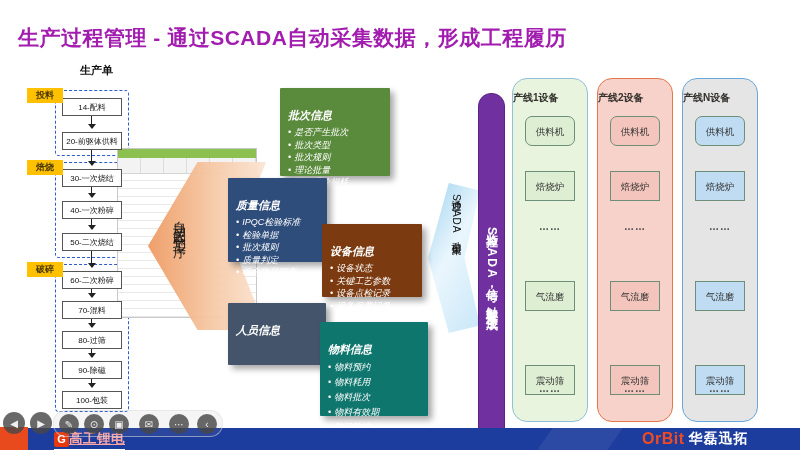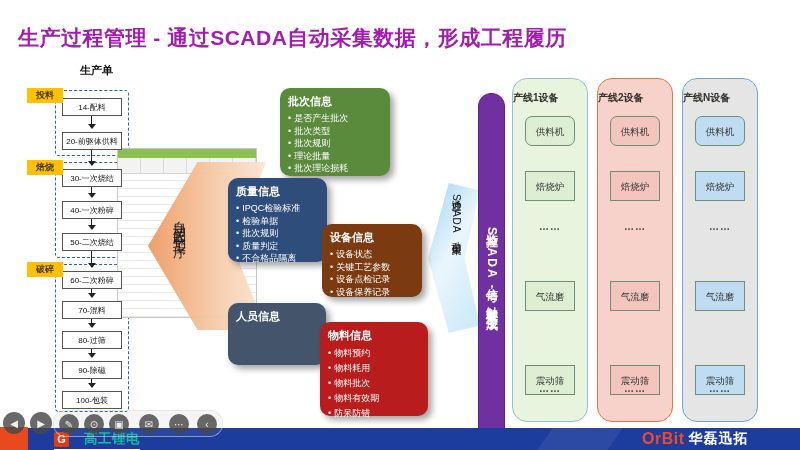--- a/index.html
+++ b/index.html
@@ -64,8 +64,8 @@
   }
   
   .info {
-    position:absolute; color:#fff; padding:6px 8px; z-index:4;
-    box-shadow:4px 4px 6px rgba(0,0,0,.35); border-radius:10px;
+    position:absolute; color:#fff; padding:20px 8px; z-index:4;
+    box-shadow:4px 4px 6px rgba(0,0,0,.35); border-radius:1px;font-style:italic;
   }
   .info .info-title { font-size:11px; font-weight:bold; margin-bottom:3px; }
   .info ul { list-style:none; }

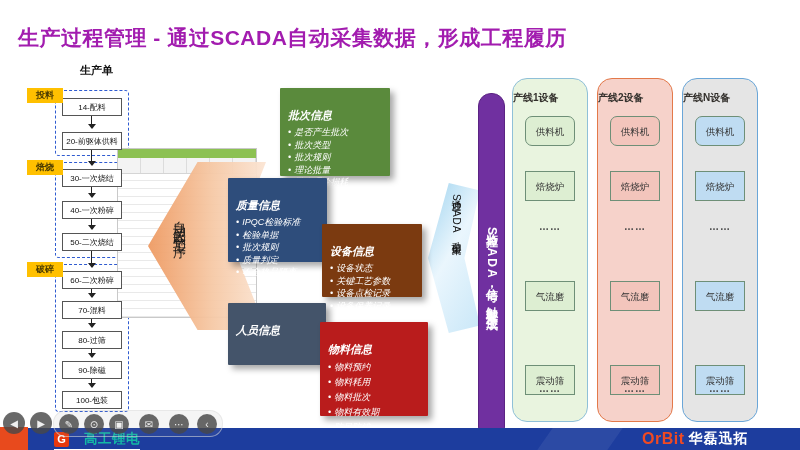--- a/index.html
+++ b/index.html
@@ -75,7 +75,7 @@
   #box-quality   { left:228px; top:178px; width:99px;  height:84px; background:#2e4d7b; z-index:5; }
   #box-equipment { left:322px; top:224px; width:100px; height:73px; background:#7b3a10; z-index:5; }
   #box-personnel { left:228px; top:303px; width:98px;  height:62px; background:#44546a; }
-  #box-material  { left:320px; top:322px; width:108px; height:94px; background:#b91c1c; z-index:5; }
+  #box-material  { left:320px; top:322px; width:108px; height:94px; background:#0f766e; z-index:5; }
   #box-material li { line-height:15px; }
   
   .collect-arrow {

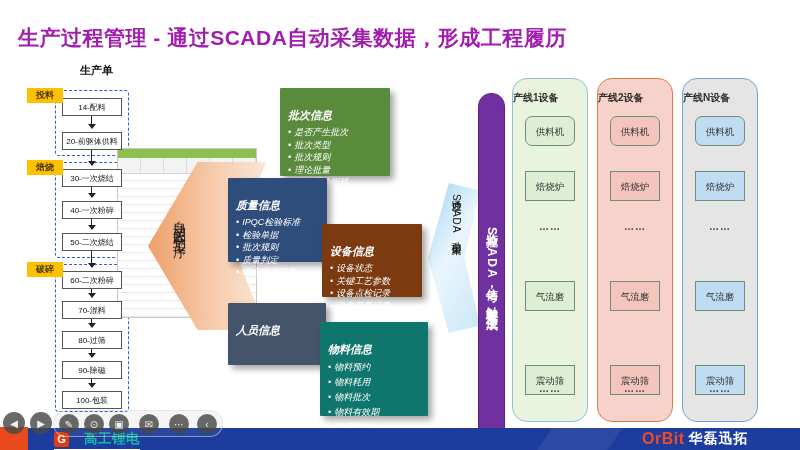--- a/index.html
+++ b/index.html
@@ -127,7 +127,7 @@
     display:inline-block; width:15px; height:15px; background:#e8380d; border-radius:2px;
     color:#fff; font-weight:bold; font-size:11px; text-align:center; line-height:15px;
   }
-  .logo-left-name { color:#14b8a6; font-weight:bold; font-size:13.5px; margin-left:15px; letter-spacing:.5px; }
+  .logo-left-name { color:#fca5a5; font-weight:bold; font-size:13.5px; margin-left:0; letter-spacing:.5px;text-decoration:underline; }
   .logo-right { position:absolute; left:642px; top:2px; display:flex; align-items:center; }
   .orbit { color:#f04a23; font-weight:bold; font-size:16px; letter-spacing:.5px; }
   .orbit-name { color:#fff; font-weight:bold; font-size:14px; margin-left:4px; letter-spacing:1px; }

